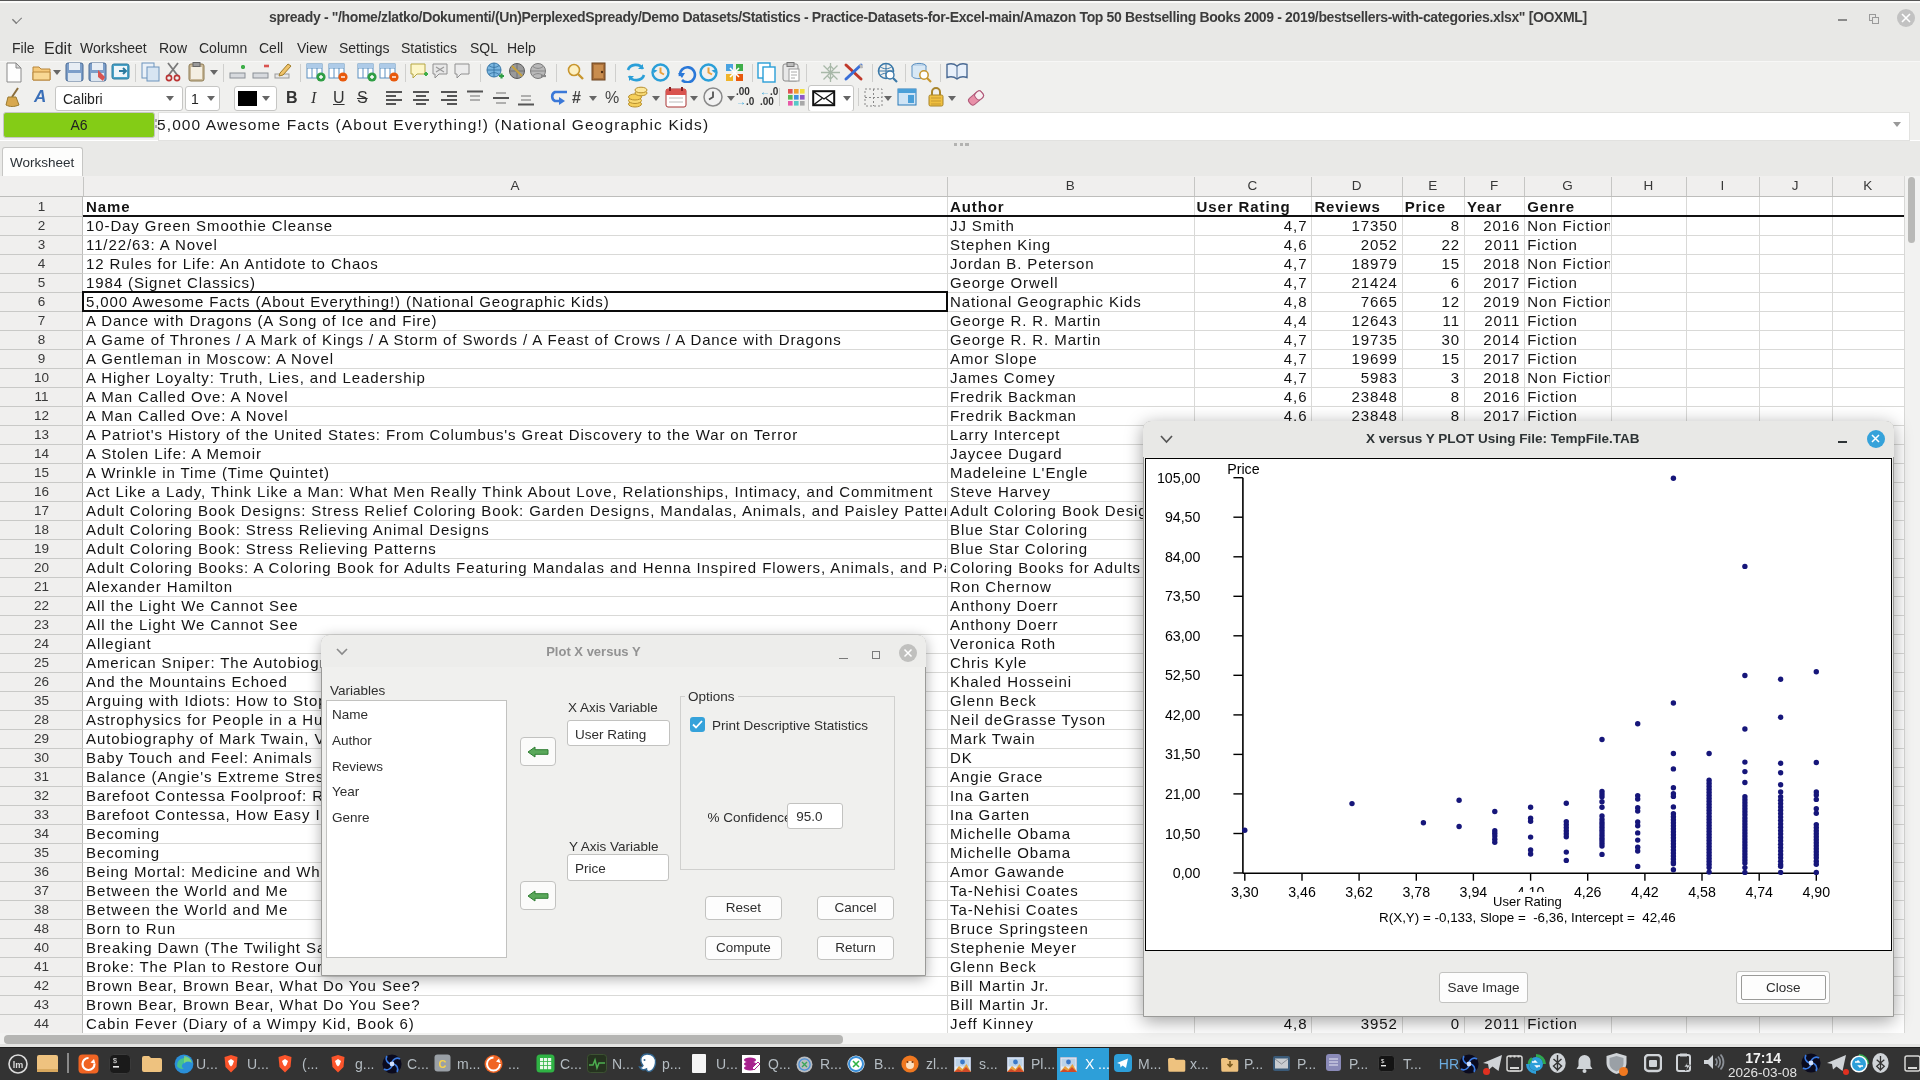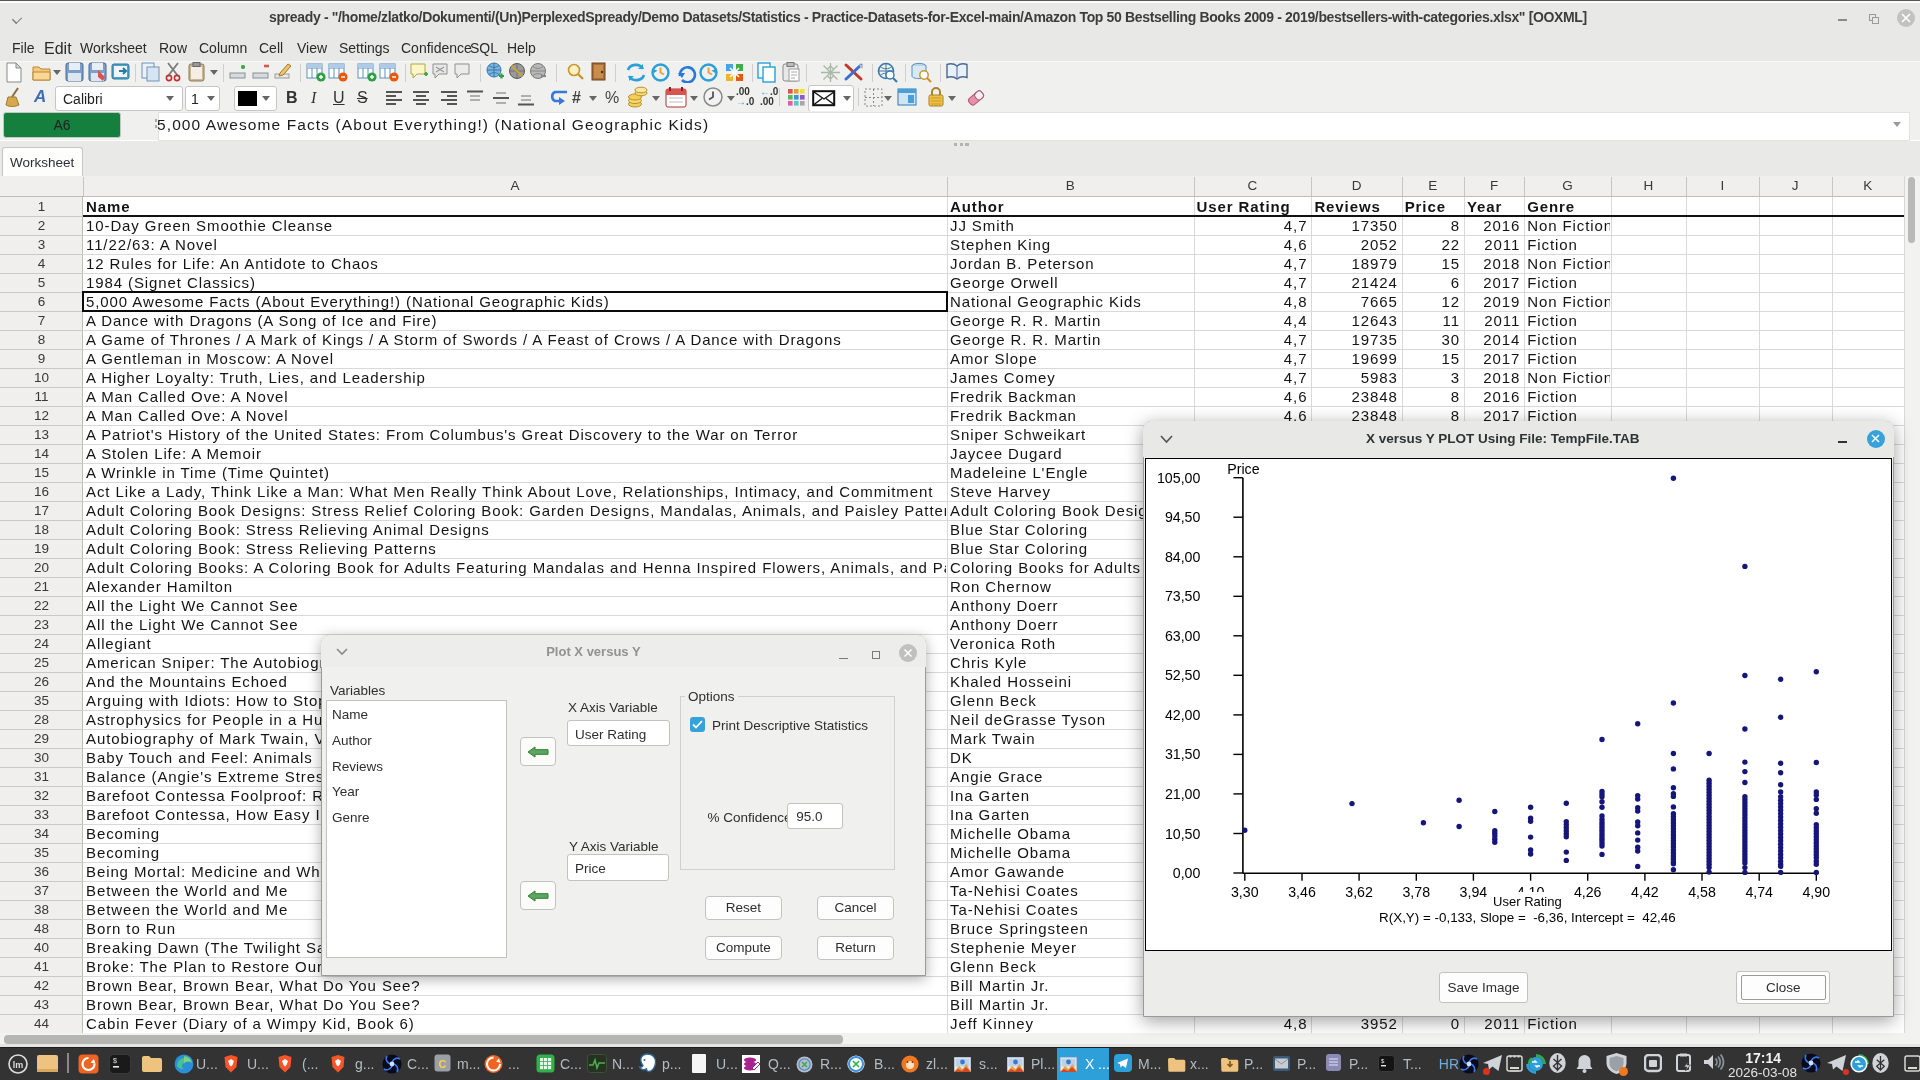--- a/index.html
+++ b/index.html
@@ -36,7 +36,7 @@
 <div class="abs" style="left:259px;top:40px;font-size:14px;color:#2a2a2a">Cell</div>
 <div class="abs" style="left:297px;top:40px;font-size:14px;color:#2a2a2a">View</div>
 <div class="abs" style="left:339px;top:40px;font-size:14px;color:#2a2a2a">Settings</div>
-<div class="abs" style="left:401px;top:40px;font-size:14px;color:#2a2a2a">Confidence</div>
+<div class="abs" style="left:401px;top:40px;font-size:14px;color:#2a2a2a">Statistics</div>
 <div class="abs" style="left:470px;top:40px;font-size:14px;color:#2a2a2a">SQL</div>
 <div class="abs" style="left:507px;top:40px;font-size:14px;color:#2a2a2a">Help</div>
 <div class="abs" style="left:0;top:61px;width:1920px;height:1px;background:#f7f7f6"></div>

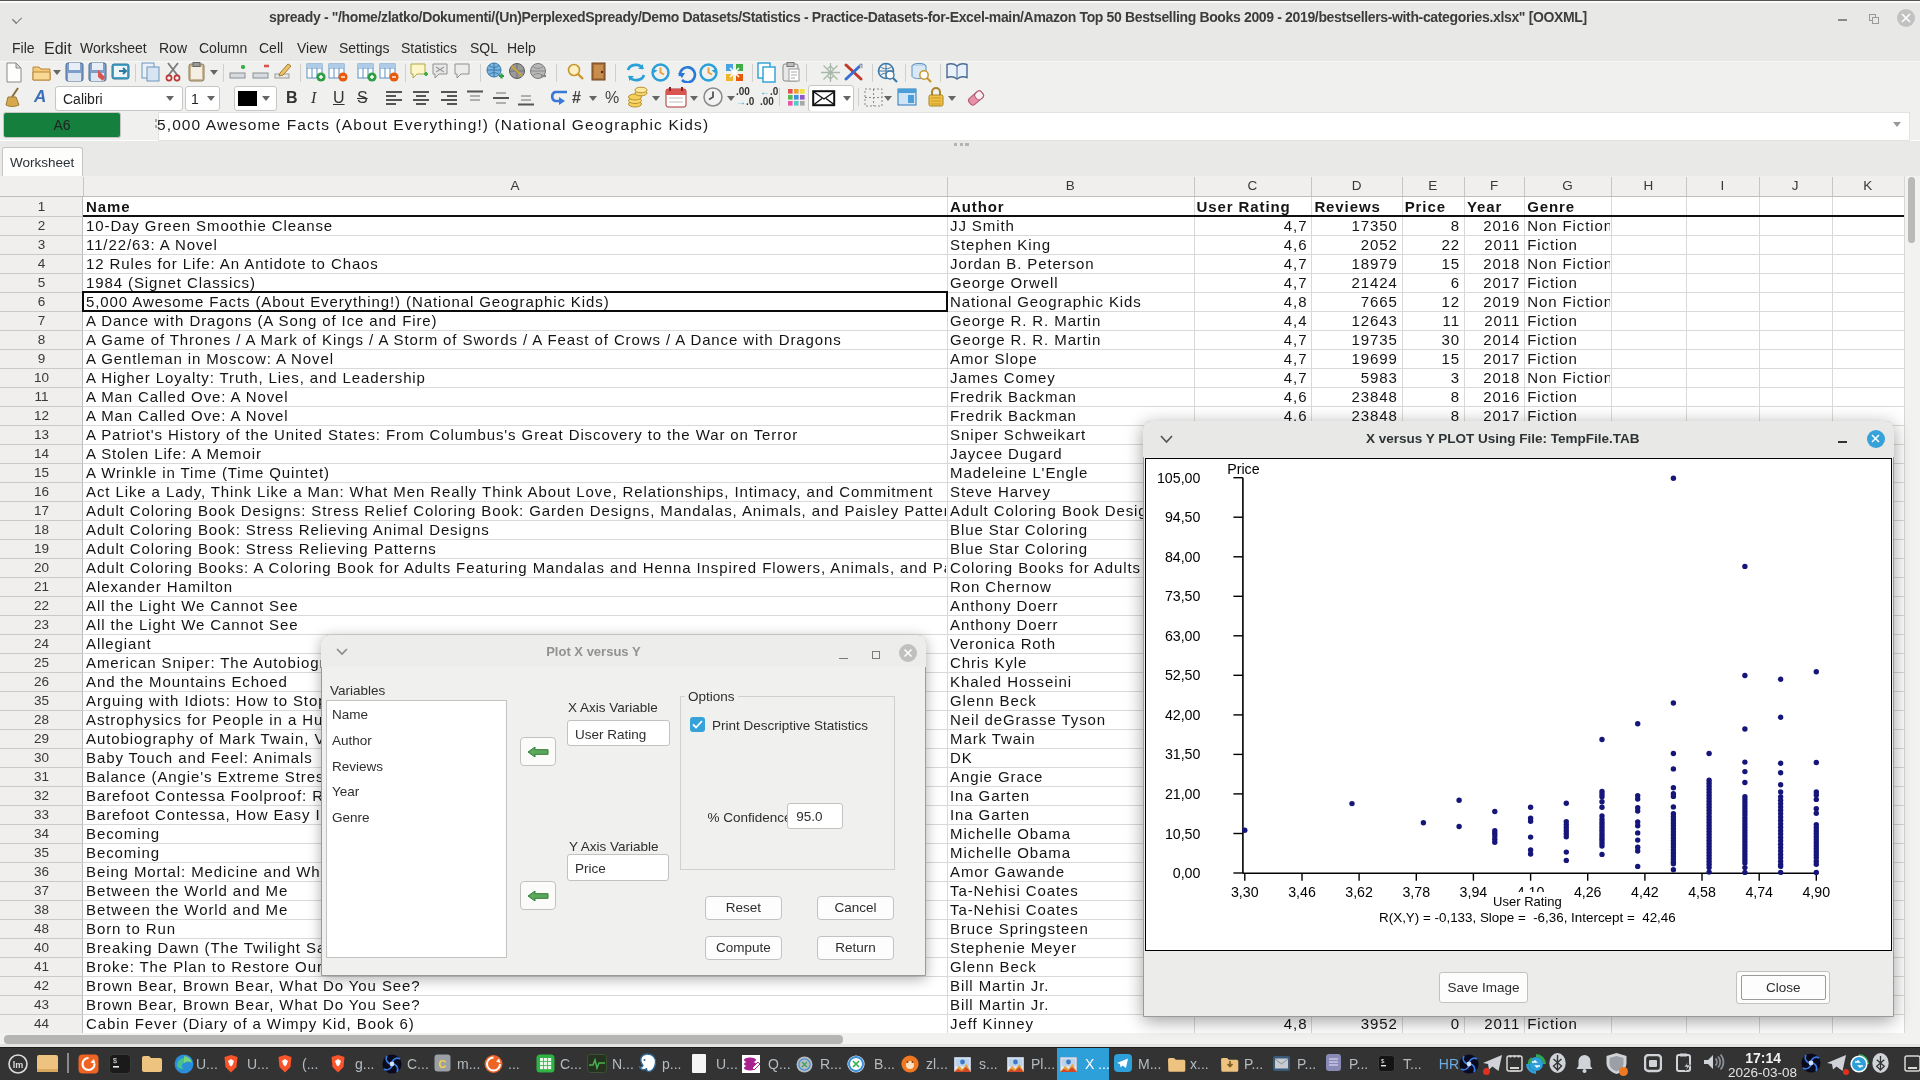--- a/index.html
+++ b/index.html
@@ -341,7 +341,7 @@
     </g>
   </svg>
 <div class="abs" style="left:0;top:111px;width:1920px;height:29px;background:#f0f0ee"></div>
-<div class="abs" style="left:3px;top:112px;width:118px;height:26px;background:#15803d;border:1px solid #c6c6c4;border-radius:3px;text-align:center;font-size:14px;color:#222;line-height:24px">A6</div>
+<div class="abs" style="left:3px;top:112px;width:152px;height:26px;background:#84cc16;border:1px solid #c6c6c4;border-radius:3px;text-align:center;font-size:14px;color:#222;line-height:24px">A6</div>
 <div class="abs" style="left:155px;top:119px;width:2px;height:3px;background:#aaa"></div>
 <div class="abs" style="left:155px;top:125px;width:2px;height:3px;background:#aaa"></div>
 <div class="abs" style="left:158px;top:112px;width:1752px;height:29px;background:#fff;border:1px solid #e2e2e0"></div>

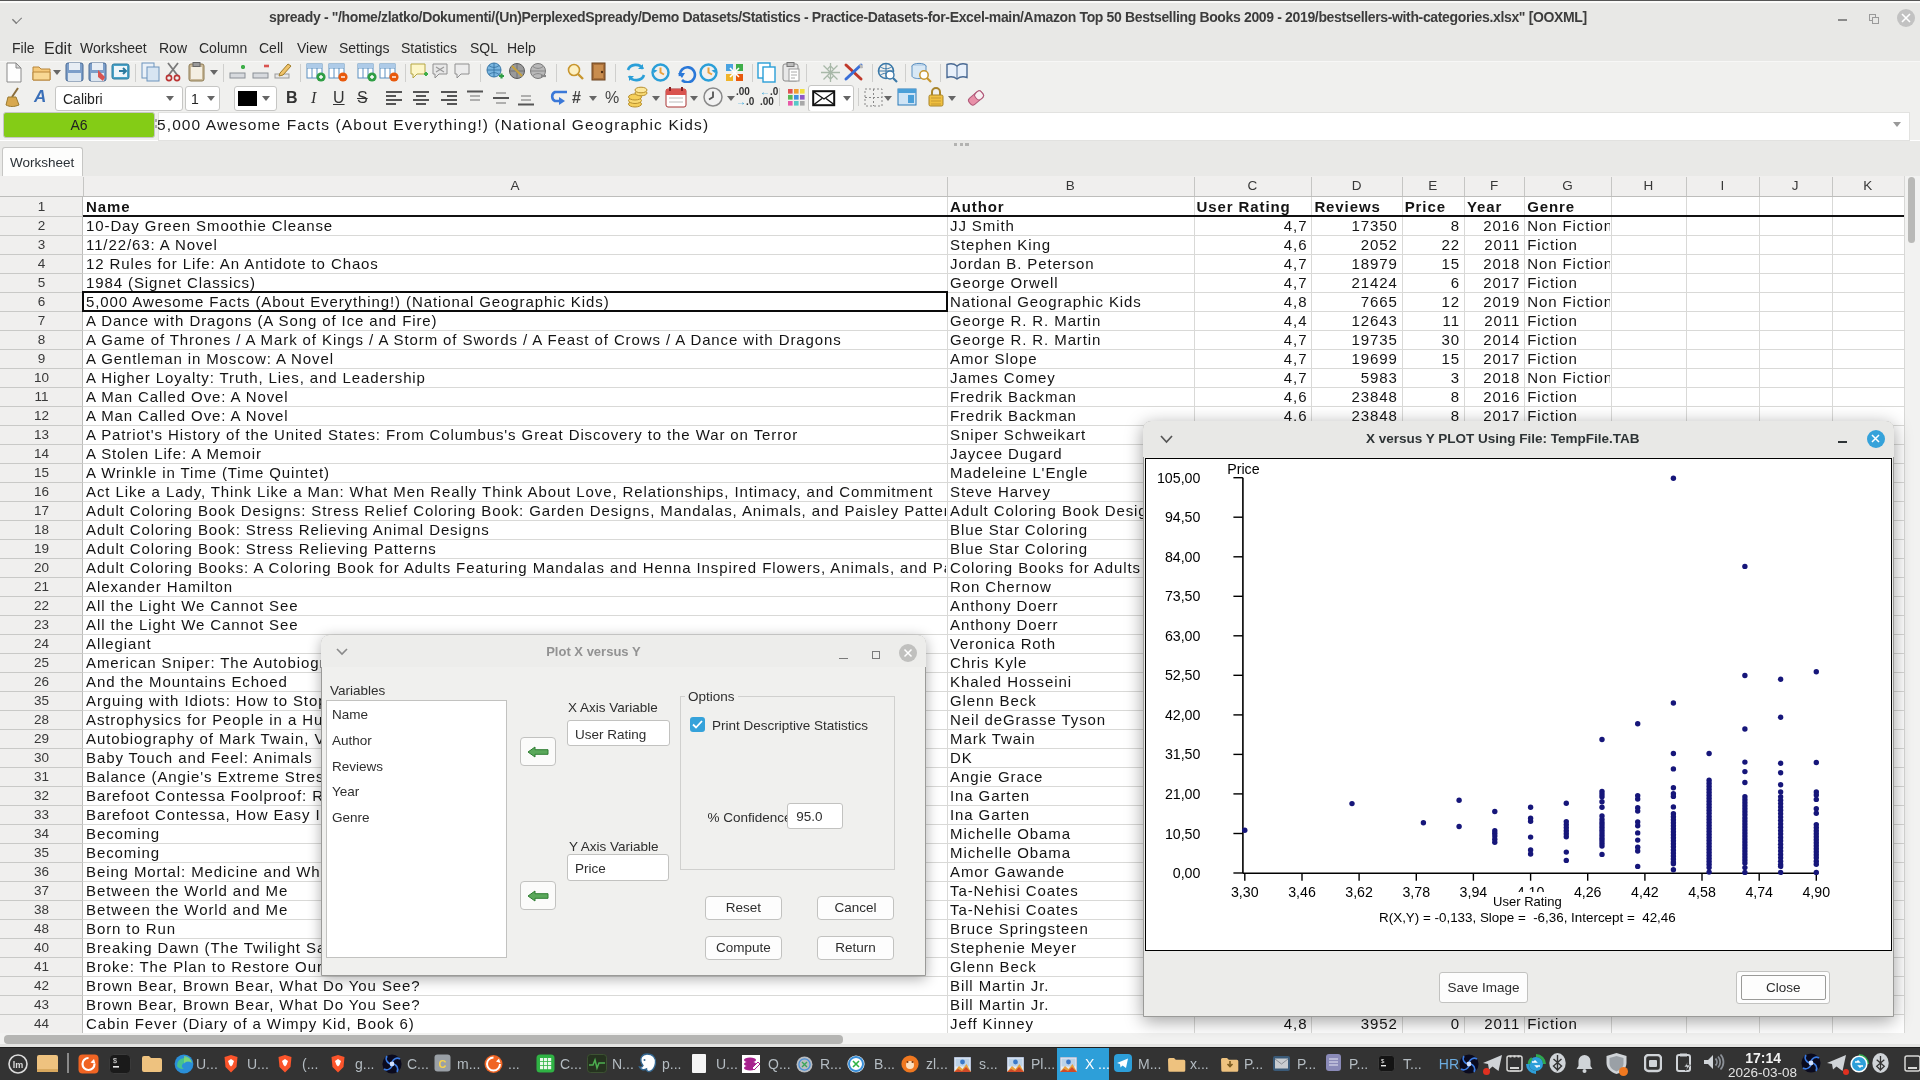--- a/index.html
+++ b/index.html
@@ -607,7 +607,7 @@
 <div class="cell num" style="left:1464px;top:405.6px;width:56.200000000000045px">2017</div>
 <div class="cell" style="left:1527.2px;top:405.6px;width:82.70000000000005px">Fiction</div>
 <div class="cell" style="left:86px;top:424.6px;width:860px">A Patriot's History of the United States: From Columbus's Great Discovery to the War on Terror</div>
-<div class="cell" style="left:950px;top:424.6px;width:242.5999999999999px">Sniper Schweikart</div>
+<div class="cell" style="left:950px;top:424.6px;width:242.5999999999999px">Larry Intercept</div>
 <div class="cell" style="left:86px;top:443.6px;width:860px">A Stolen Life: A Memoir</div>
 <div class="cell" style="left:950px;top:443.6px;width:242.5999999999999px">Jaycee Dugard</div>
 <div class="cell" style="left:86px;top:462.6px;width:860px">A Wrinkle in Time (Time Quintet)</div>

